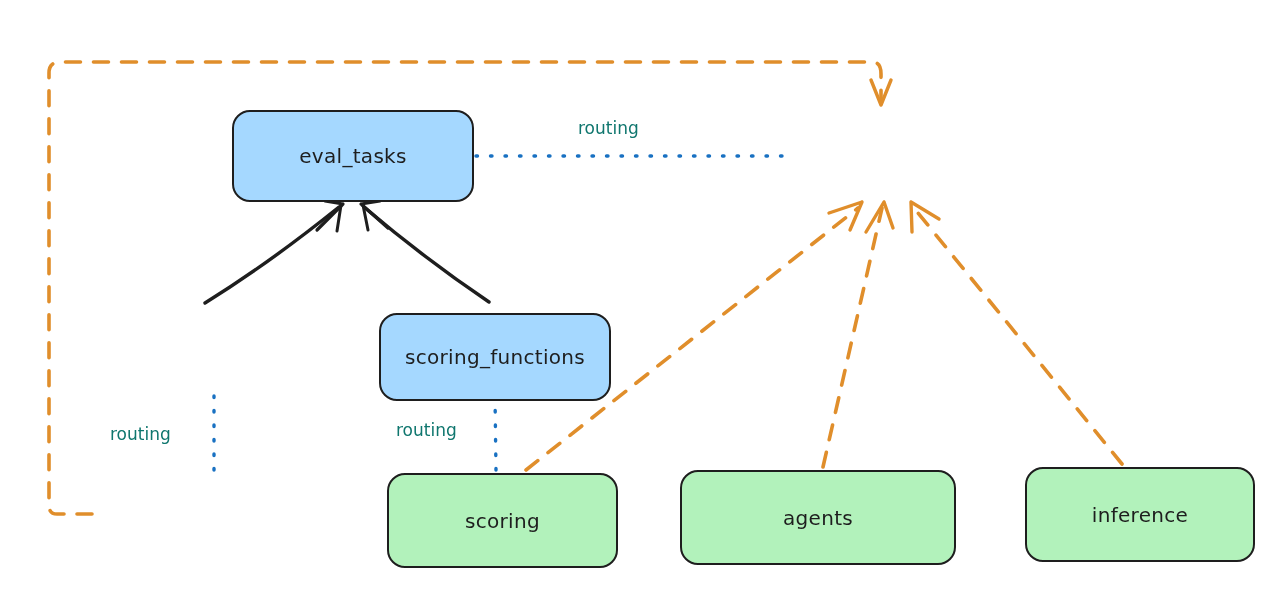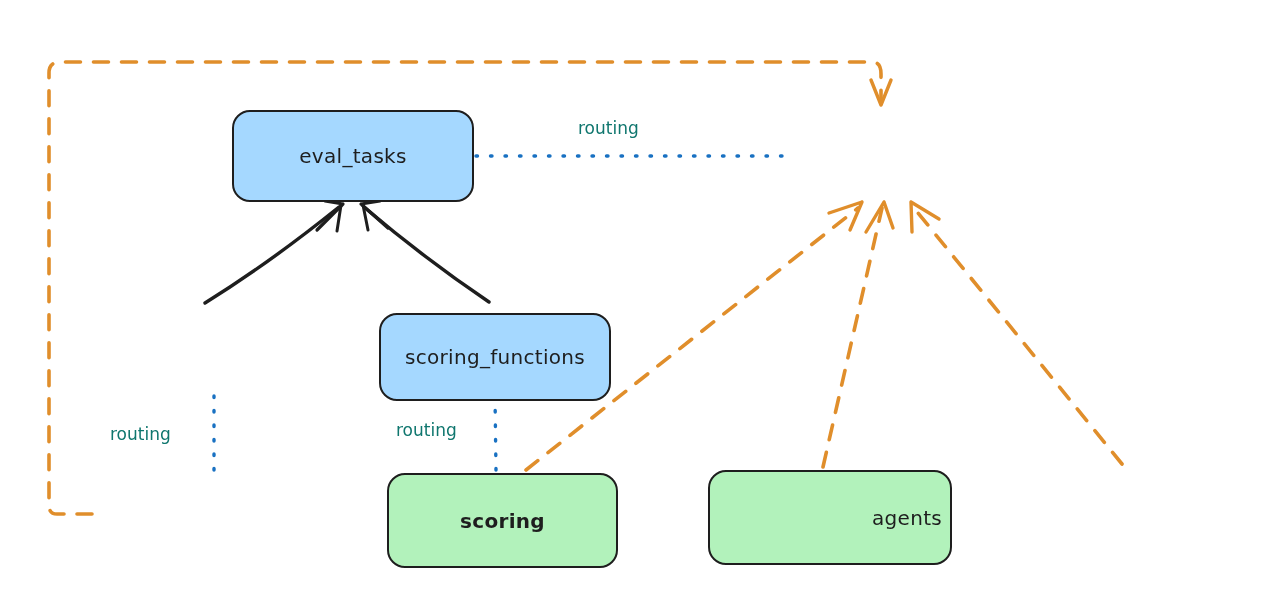--- a/index.html
+++ b/index.html
@@ -121,7 +121,7 @@
   </div>
 
 
-  <div class="node provider" style="left:387px; top:473px; width:231px; height:95px;font-weight:bold;">
+  <div class="node provider" style="left:387px; top:473px; width:231px; height:95px;">
     <span class="node-label">scoring</span>
   </div>
 

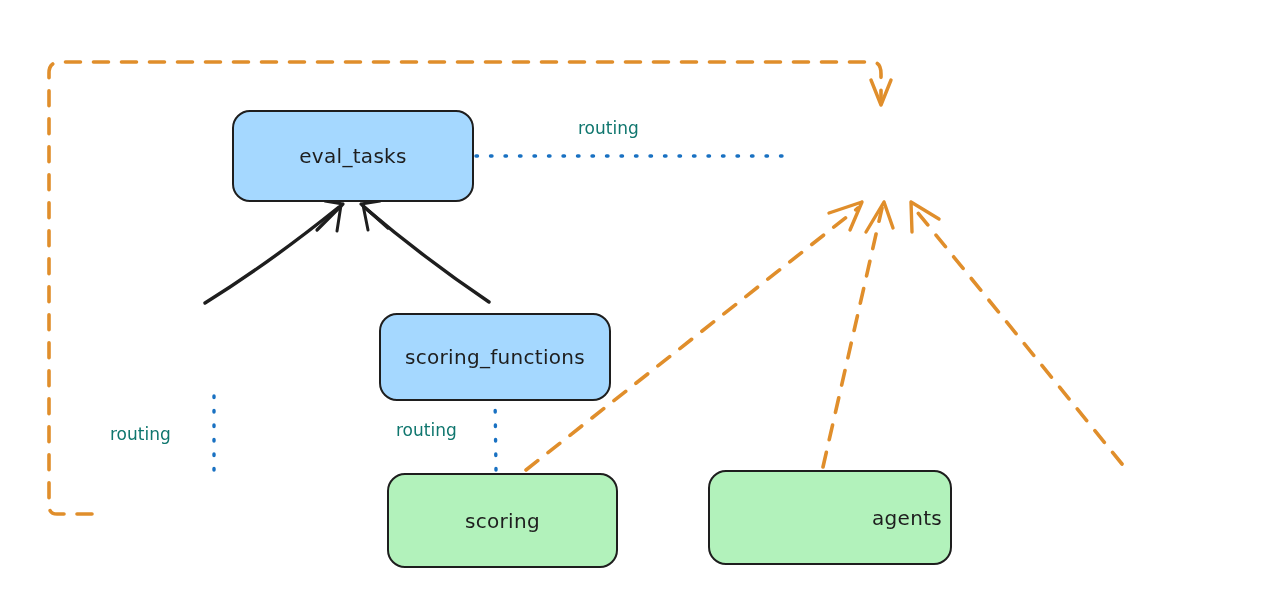--- a/index.html
+++ b/index.html
@@ -125,7 +125,7 @@
     <span class="node-label">scoring</span>
   </div>
 
-  <div class="node provider" style="left:708px; top:470px; width:244px; height:95px;justify-content:flex-end;">
+  <div class="node provider" style="left:680px; top:470px; width:276px; height:95px;">
     <span class="node-label">agents</span>
   </div>
 

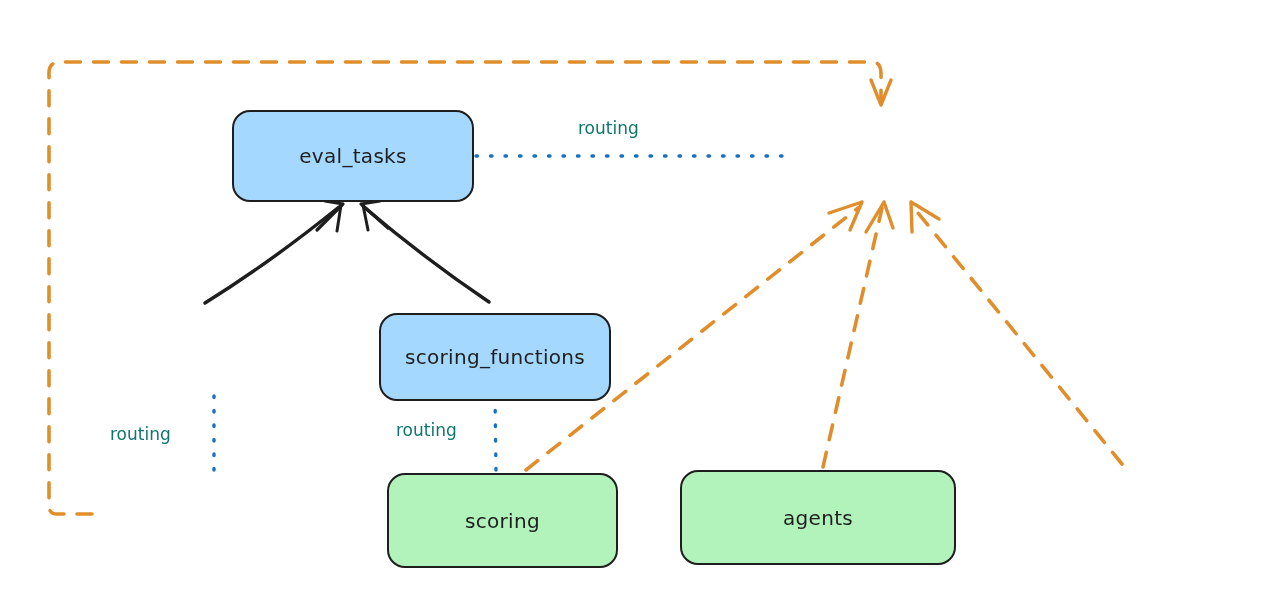--- a/index.html
+++ b/index.html
@@ -129,6 +129,9 @@
     <span class="node-label">agents</span>
   </div>
 
+  <div class="node provider" style="left:1025px; top:467px; width:230px; height:95px;">
+    <span class="node-label">inference</span>
+  </div>
 
   <div class="edge-label" style="left:578px; top:118px;">routing</div>
 

